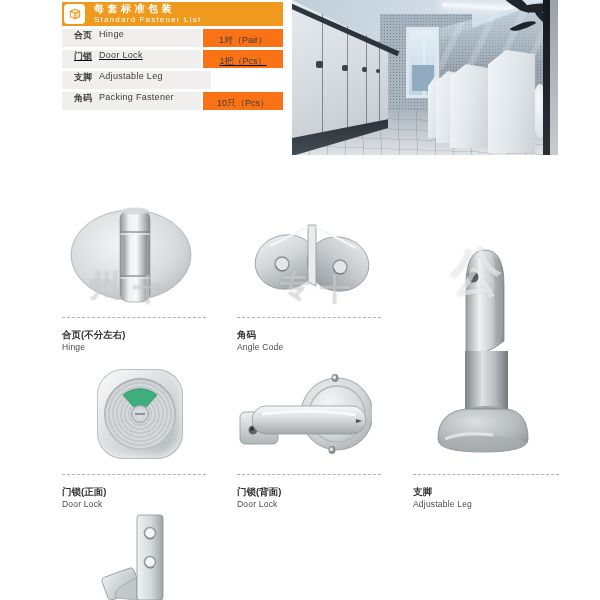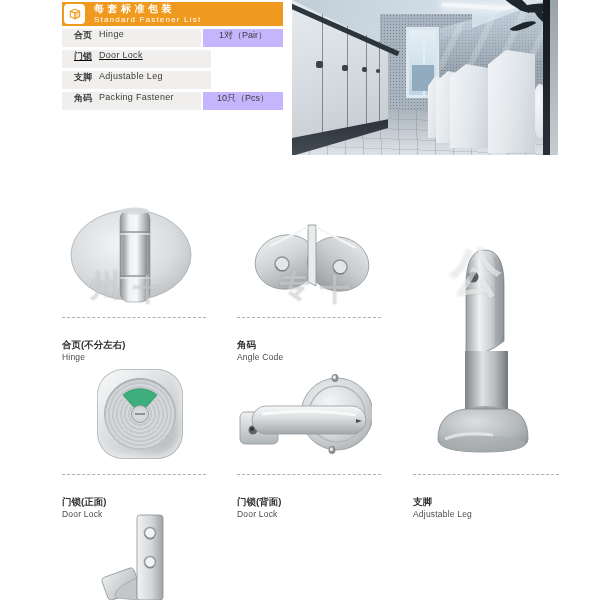--- a/index.html
+++ b/index.html
@@ -18,7 +18,7 @@
   
   .prow{left:62px;width:221px;height:18px;display:flex;}
   .pname{width:149px;background:#F0EFED;display:flex;padding-left:12px;box-sizing:border-box;}
-  .pqty{width:86px;margin-left:2px;background:#c4b5fd;display:flex;align-items:flex-start;justify-content:center;}
+  .pqty{width:86px;margin-left:2px;background:#f97316;display:flex;align-items:flex-end;justify-content:center;}
   .pname .zh{font-size:9px;font-weight:700;color:#3b3b3b;}
   .pname .en{font-size:9px;color:#3b3b3b;margin-left:7px;letter-spacing:.3px;}
   .pqty span{font-size:9px;color:#3b3b3b;}

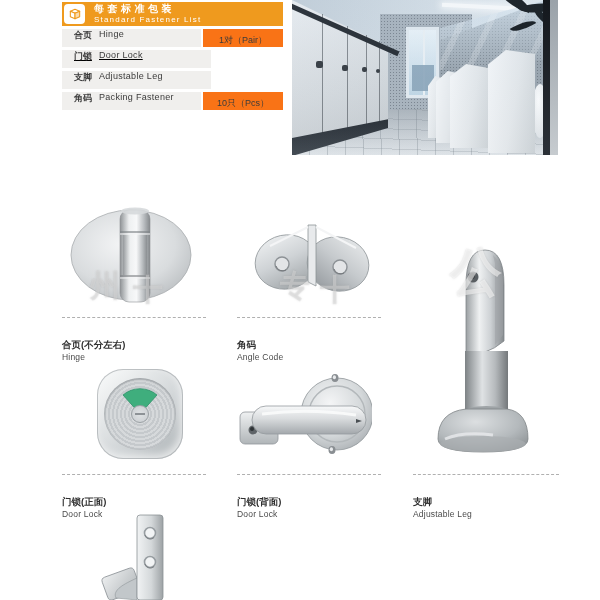--- a/index.html
+++ b/index.html
@@ -119,6 +119,9 @@
       <span class="zh">门锁</span>
       <span class="en">Door Lock</span>
     </div>
+    <div class="pqty">
+      <span>1把（Pcs）</span>
+    </div>
   </div>
   <div class="abs prow" style="top:71px;">
     <div class="pname">

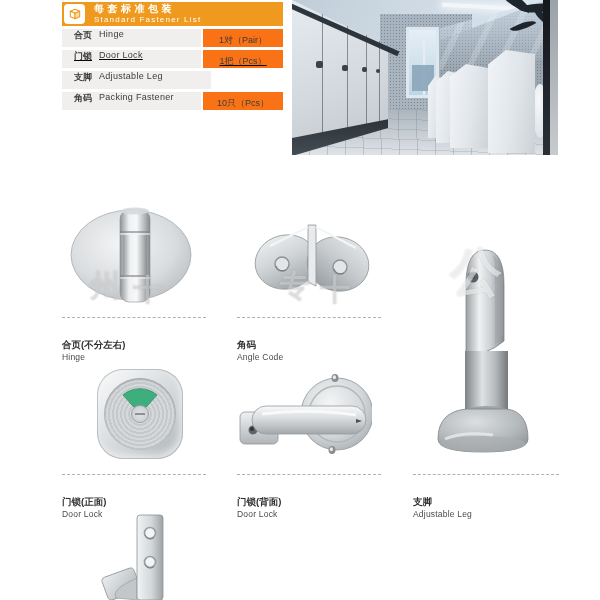--- a/index.html
+++ b/index.html
@@ -65,7 +65,7 @@
   .ph-tint{left:0;top:0;width:266px;height:155px;background:linear-gradient(rgba(150,178,205,.12),rgba(150,178,205,.05));}
 
   
-  .plabel{border-top:1px dashed #b0b0b0;padding-top:22px;line-height:1;}
+  .plabel{border-top:1px dashed #b0b0b0;padding-top:12px;line-height:1;}
   .plabel .zh{font-size:9.5px;font-weight:700;color:#2f2f2f;display:block;}
   .plabel .en{font-size:8.5px;color:#4a4a4a;display:block;margin-top:3px;letter-spacing:.2px;}
 

